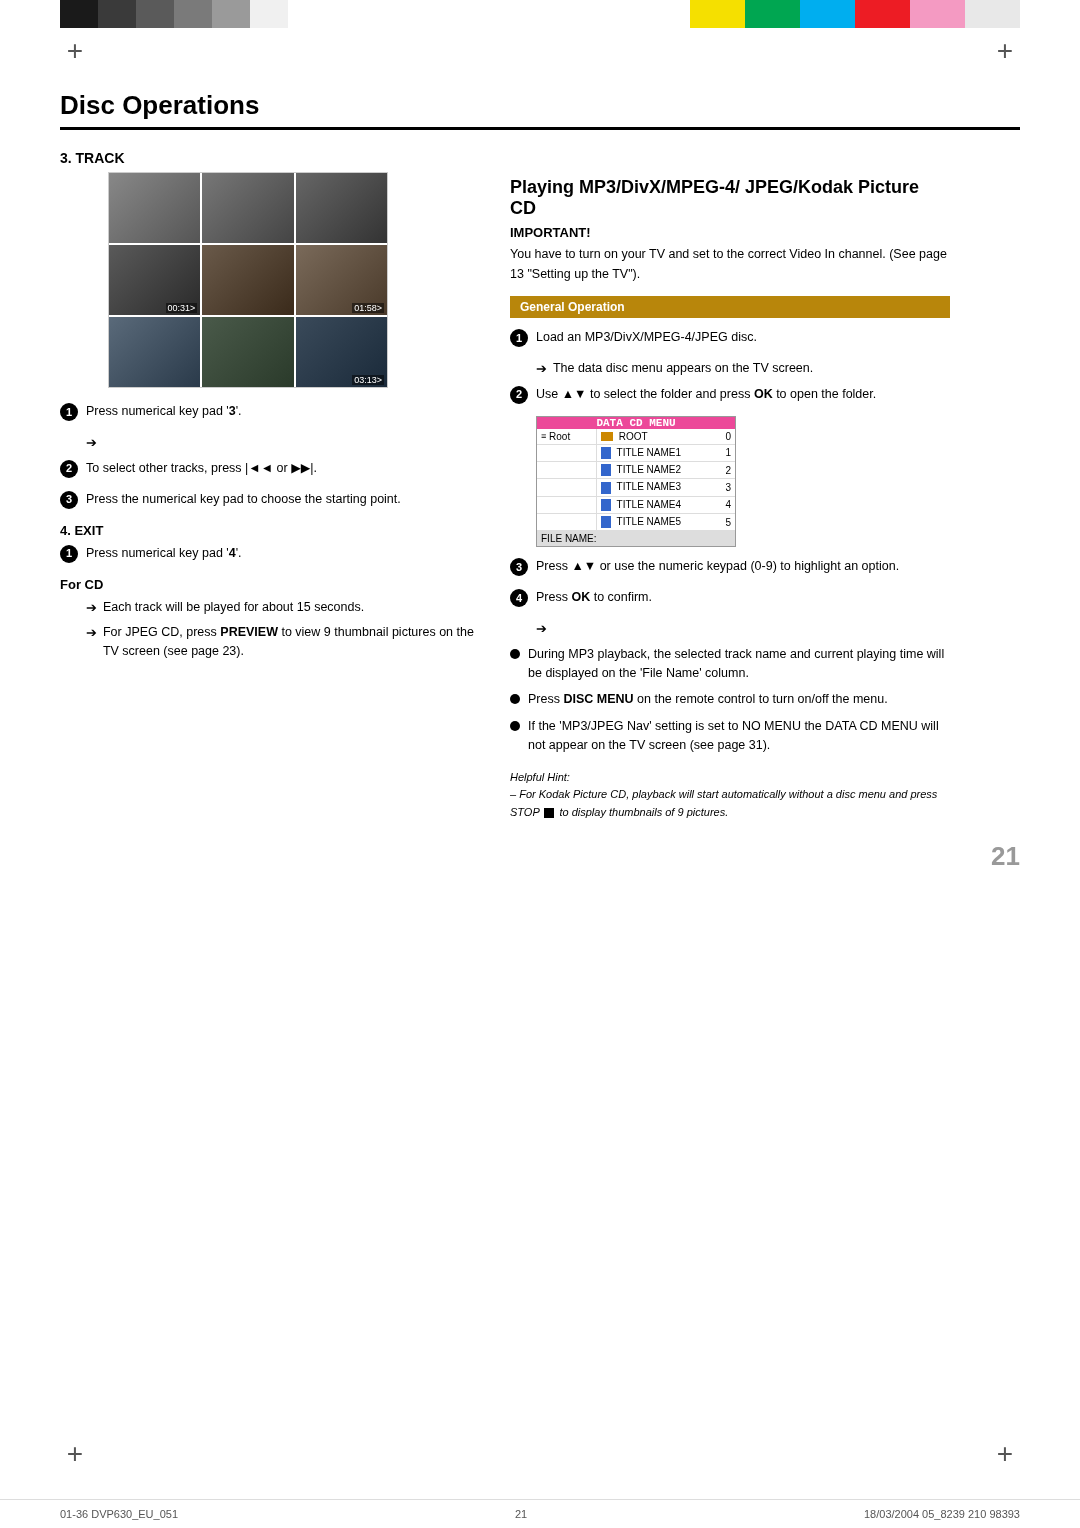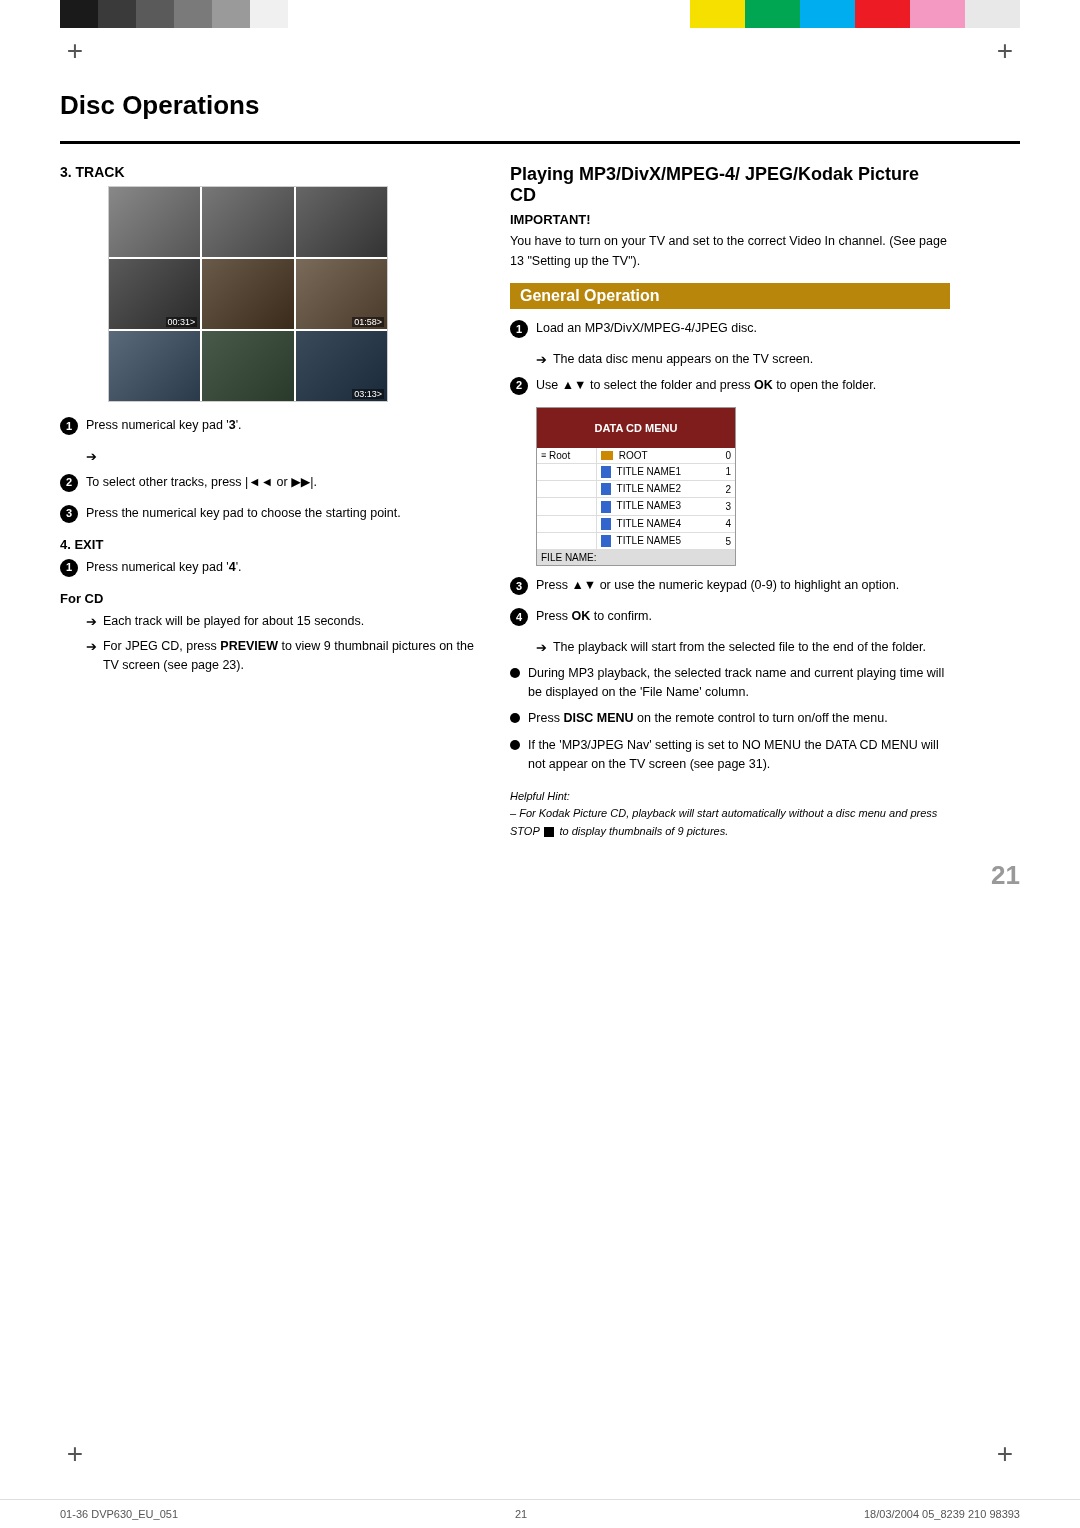--- a/index.html
+++ b/index.html
@@ -60,7 +60,7 @@
       font-weight: bold;
       margin-bottom: 20px;
       border-bottom: 3px solid #000;
-      padding-bottom: 20px;
+      padding-bottom: 6px;
     }
 
     .two-col {

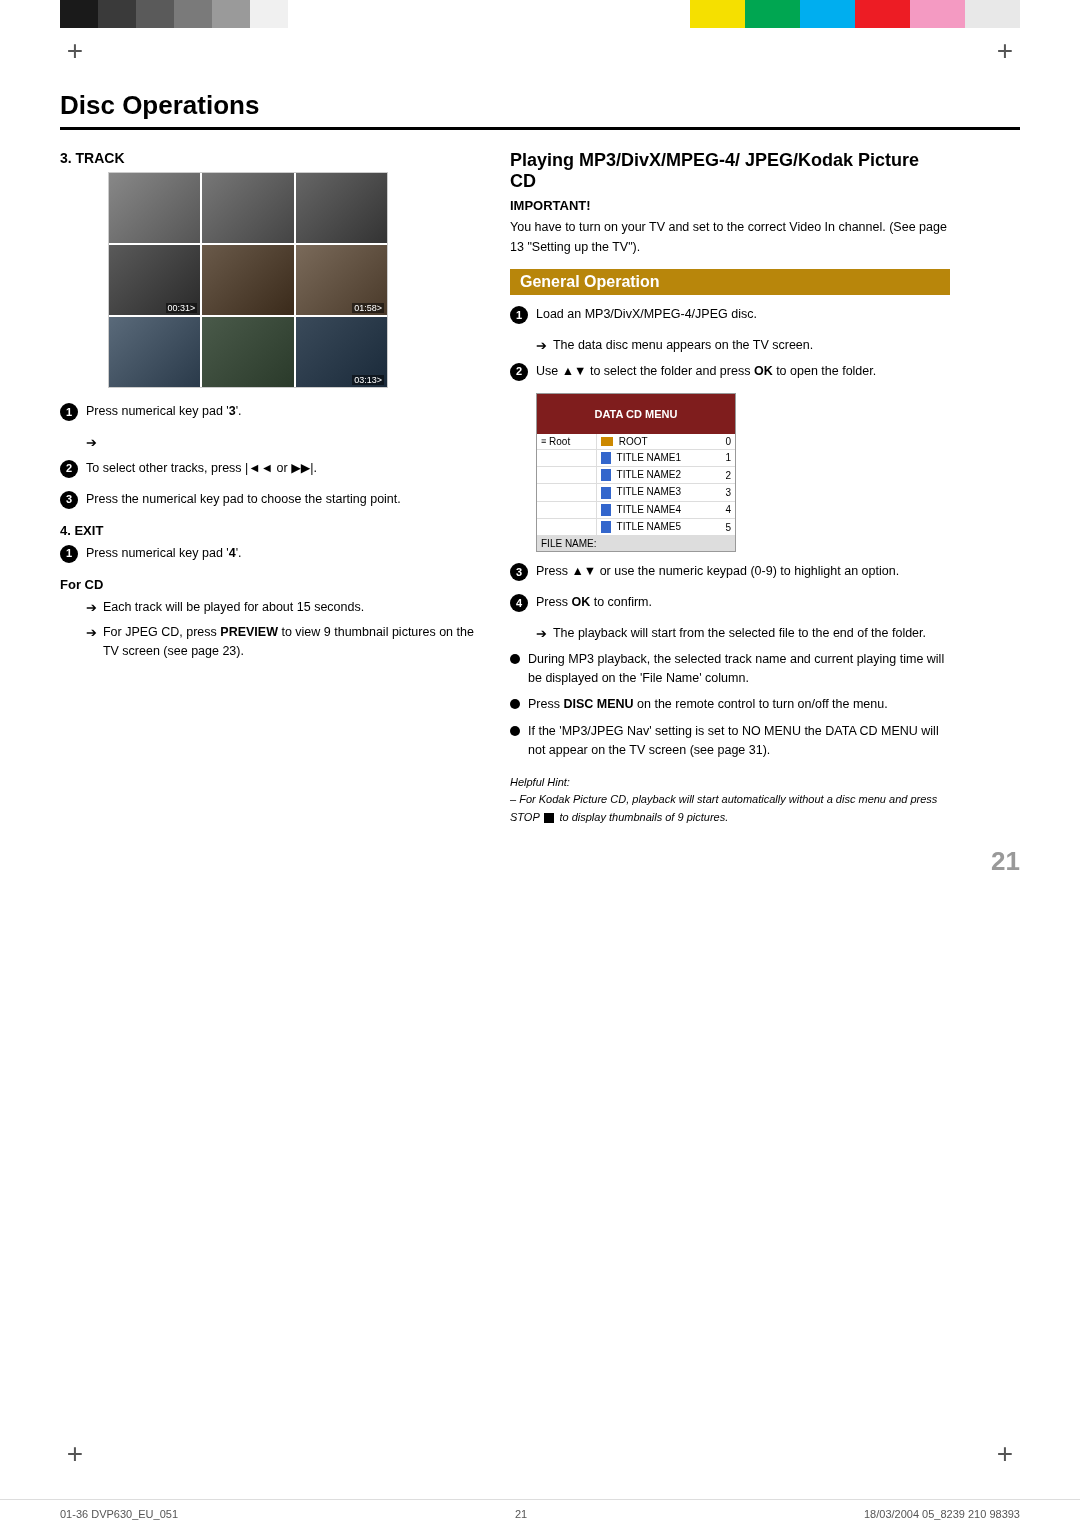--- a/index.html
+++ b/index.html
@@ -76,6 +76,7 @@
     .right-col {
       flex: 1;
       max-width: 440px;
+      margin-top: 27px;
     }
 
     .section-title {

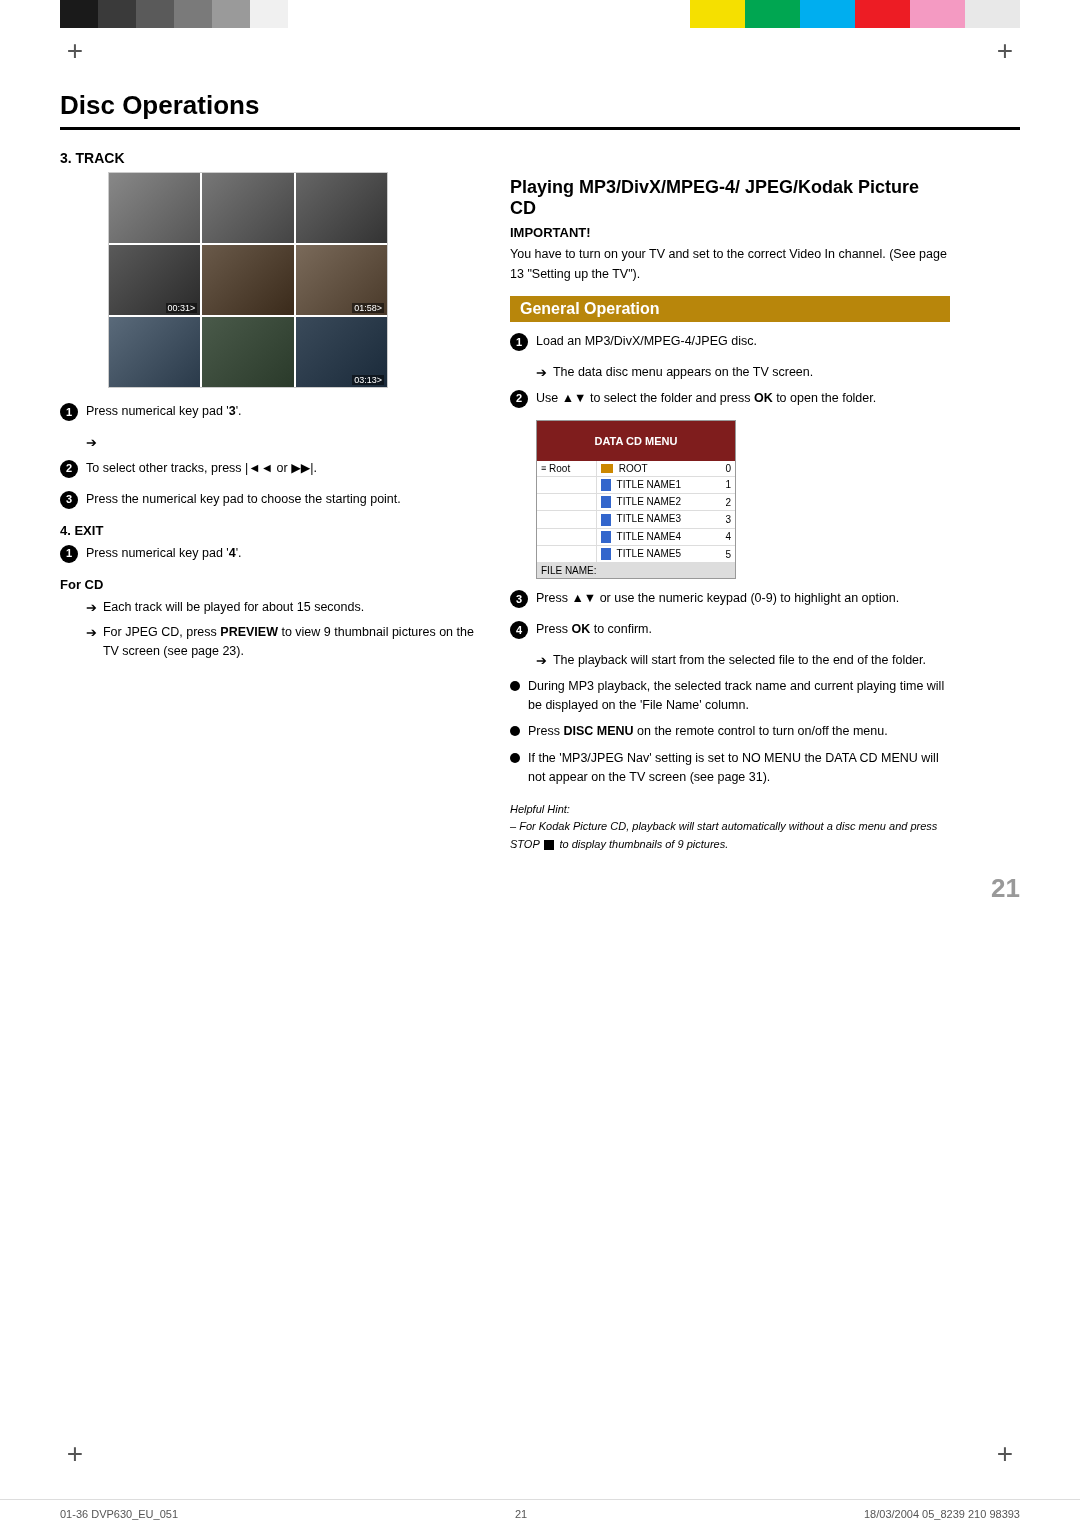--- a/index.html
+++ b/index.html
@@ -206,7 +206,7 @@
       background: #b8860b;
       color: #fff;
       font-weight: bold;
-      font-size: 16px;
+      font-size: 12px;
       padding: 4px 10px;
       margin-bottom: 10px;
       margin-top: 10px;

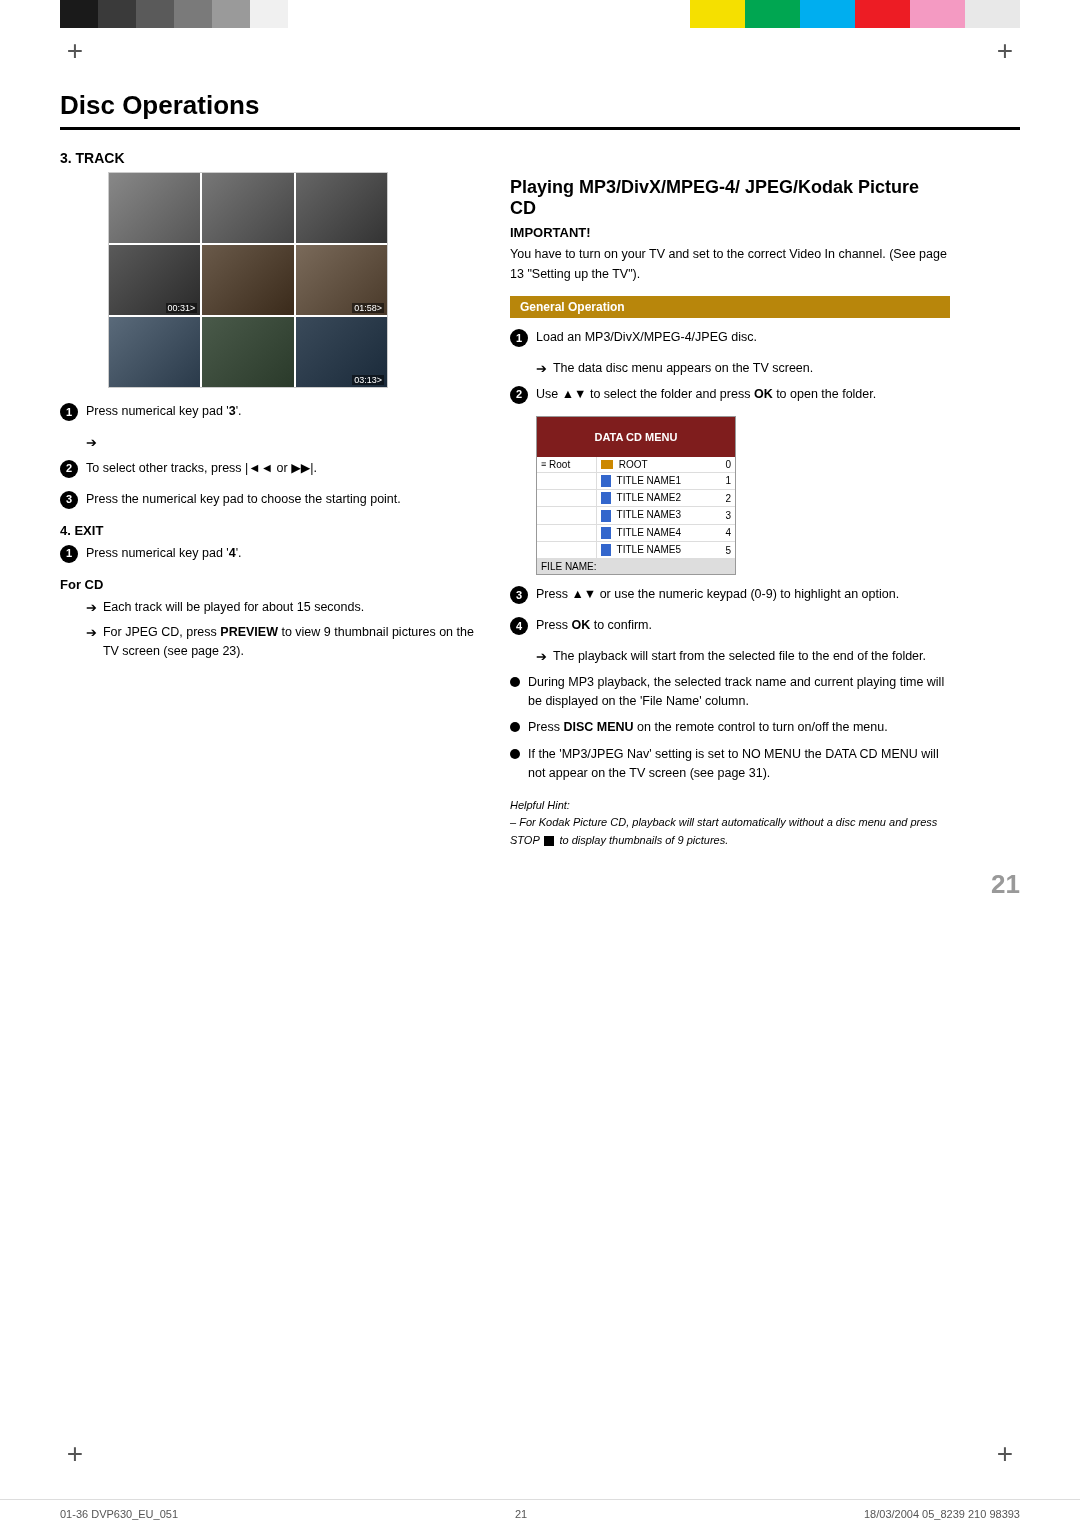--- a/index.html
+++ b/index.html
@@ -220,12 +220,13 @@
       font-size: 10px;
     }
     .data-cd-header {
-      background: #7f1d1d;
+      background: #ec4899;
       color: #fff;
       text-align: center;
-      padding: 14px;
+      padding: 0;
       font-weight: bold;
       font-size: 11px;
+      font-family: Liberation Mono, monospace;
     }
     .data-cd-row {
       display: flex;

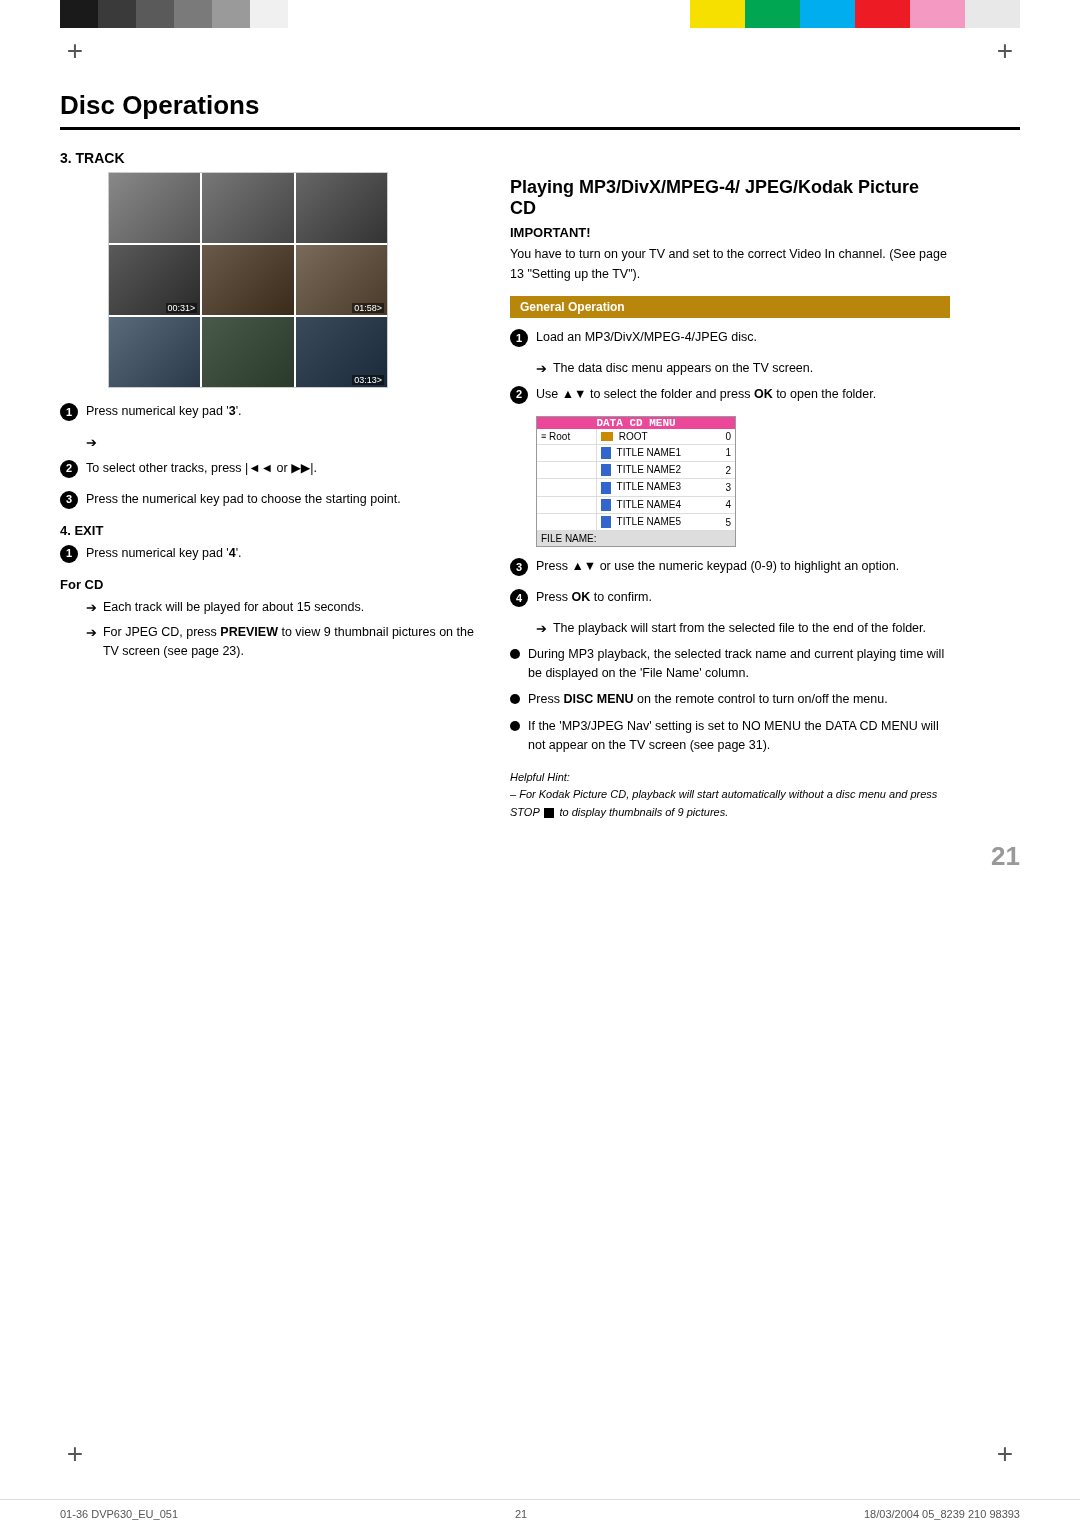--- a/index.html
+++ b/index.html
@@ -543,7 +543,6 @@
       </ul>
       <div class="arrow-text">
         <span class="arrow-sym">➔</span>
-        <span>The playback will start from the selected file to the end of the folder.</span>
       </div>
 
       <ul class="bullet-list">

